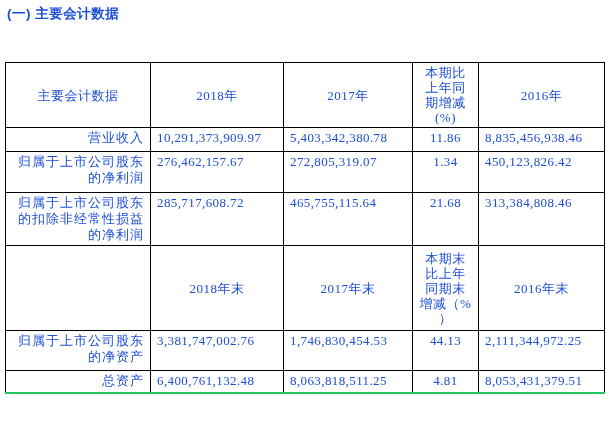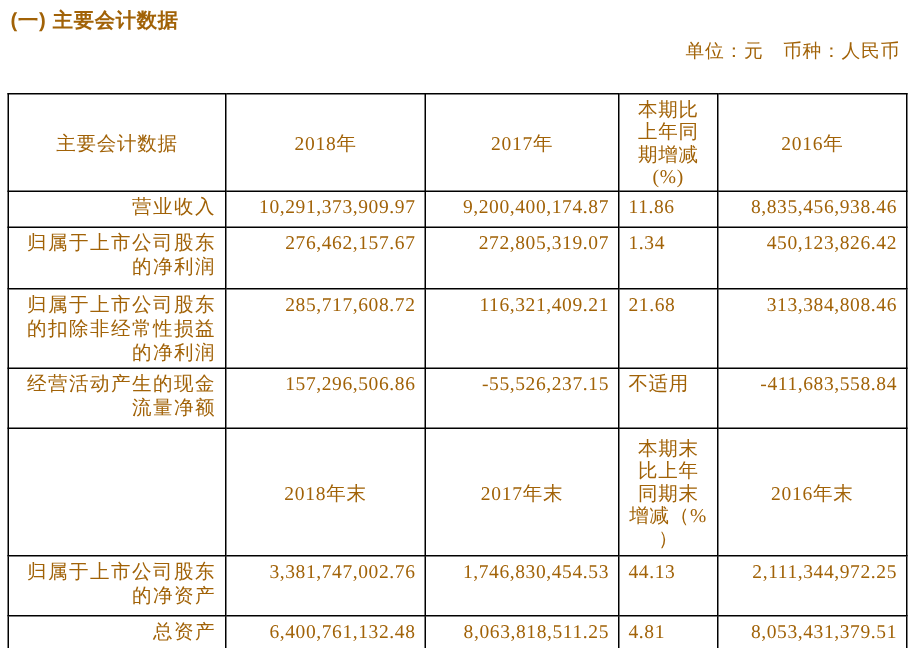--- a/index.html
+++ b/index.html
@@ -5,7 +5,7 @@
   html,body{margin:0;padding:0;background:#fff;}
   .page{
     position:relative;width:609px;height:432px;background:#ffffff;
-    color:#a16207;font-family:"Liberation Serif","DejaVu Serif",serif;
+    color:#1d4ed8;font-family:"Liberation Serif","DejaVu Serif",serif;
     overflow:hidden;
   }
   .doc-title{

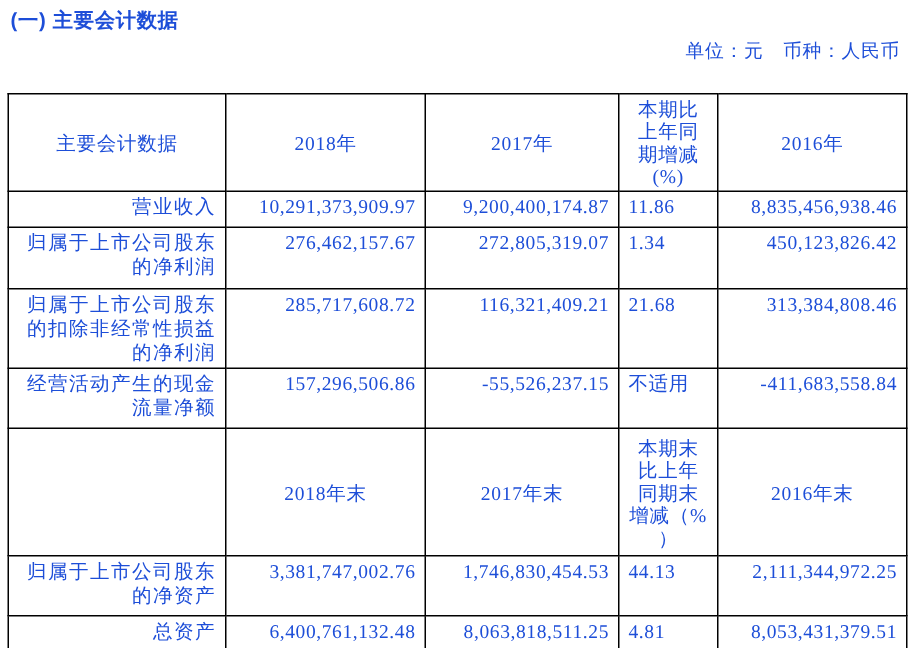--- a/index.html
+++ b/index.html
@@ -56,9 +56,6 @@
 
   <div class="doc-title">(一) 主要会计数据</div>
 
-  <div class="unit-line">
-    <span>单位：元</span><span class="gap"></span><span>币种：人民币</span>
-  </div>
 
   <table class="fin">
     <colgroup>

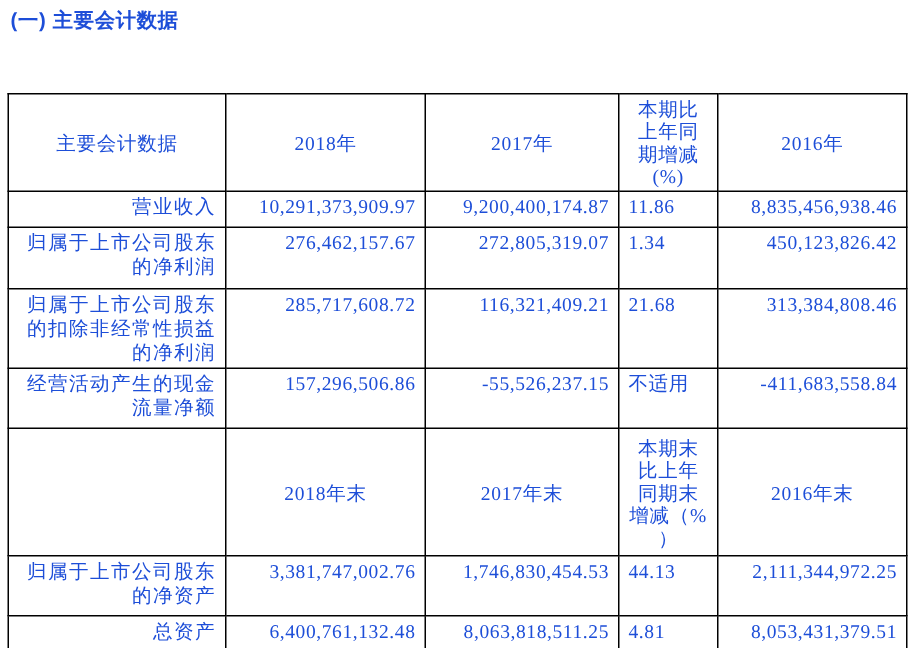--- a/index.html
+++ b/index.html
@@ -38,7 +38,7 @@
     text-align:right;padding:3px 2px 2px 4px;
     letter-spacing:1px;white-space:pre-line;
   }
-  td.num{text-align:right;letter-spacing:0.4px;padding-right:7px;font-family:Liberation Serif, serif;}
+  td.num{letter-spacing:0.4px;padding-right:7px;font-family:Liberation Serif, serif;}
   td.chg{text-align:left;letter-spacing:0.4px;padding-right:8px;}
   tr.h63{height:63px}
   tr.h24{height:24px}

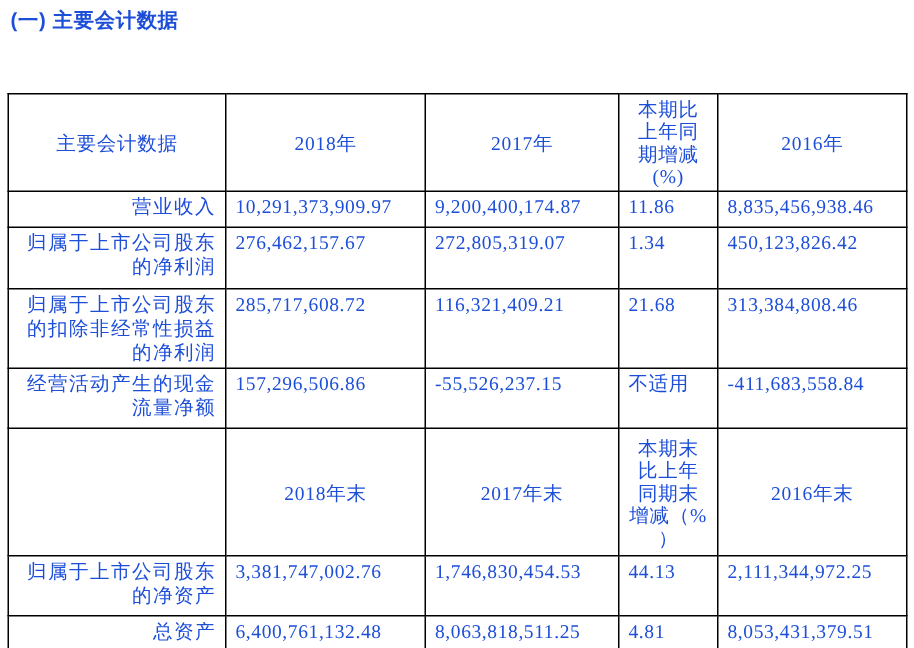--- a/index.html
+++ b/index.html
@@ -80,7 +80,7 @@
       <tr class="h24">
         <td class="lbl">营业收入</td>
         <td class="num">10,291,373,909.97</td>
-        <td class="num">9,200,400,174.87</td>
+        <td class="num">5,403,342,380.78</td>
         <td class="chg">11.86</td>
         <td class="num">8,835,456,938.46</td>
       </tr>

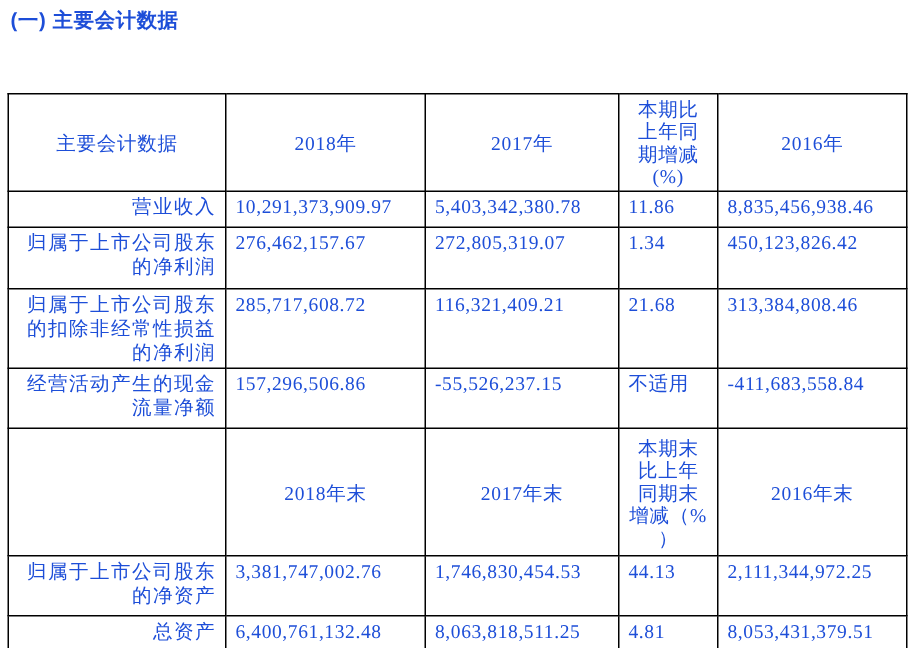--- a/index.html
+++ b/index.html
@@ -39,7 +39,7 @@
     letter-spacing:1px;white-space:pre-line;
   }
   td.num{letter-spacing:0.4px;padding-right:7px;font-family:Liberation Serif, serif;}
-  td.chg{text-align:left;letter-spacing:0.4px;padding-right:8px;}
+  td.chg{text-align:center;letter-spacing:0.4px;padding-right:8px;}
   tr.h63{height:63px}
   tr.h24{height:24px}
   tr.h41{height:41px}

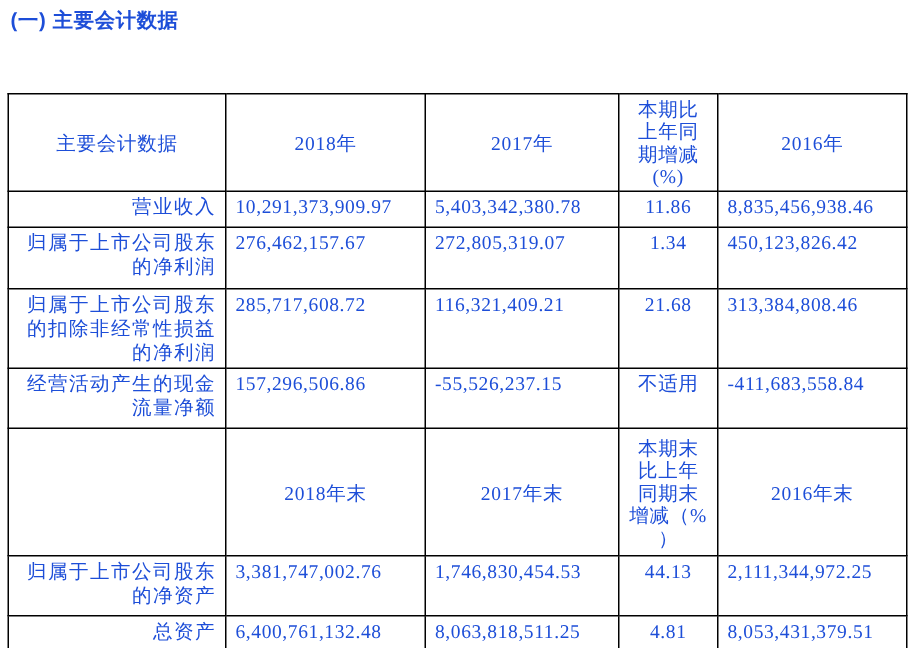--- a/index.html
+++ b/index.html
@@ -99,7 +99,7 @@
 的扣除非经常性损益
 的净利润</td>
         <td class="num">285,717,608.72</td>
-        <td class="num">116,321,409.21</td>
+        <td class="num">465,755,115.64</td>
         <td class="chg">21.68</td>
         <td class="num">313,384,808.46</td>
       </tr>

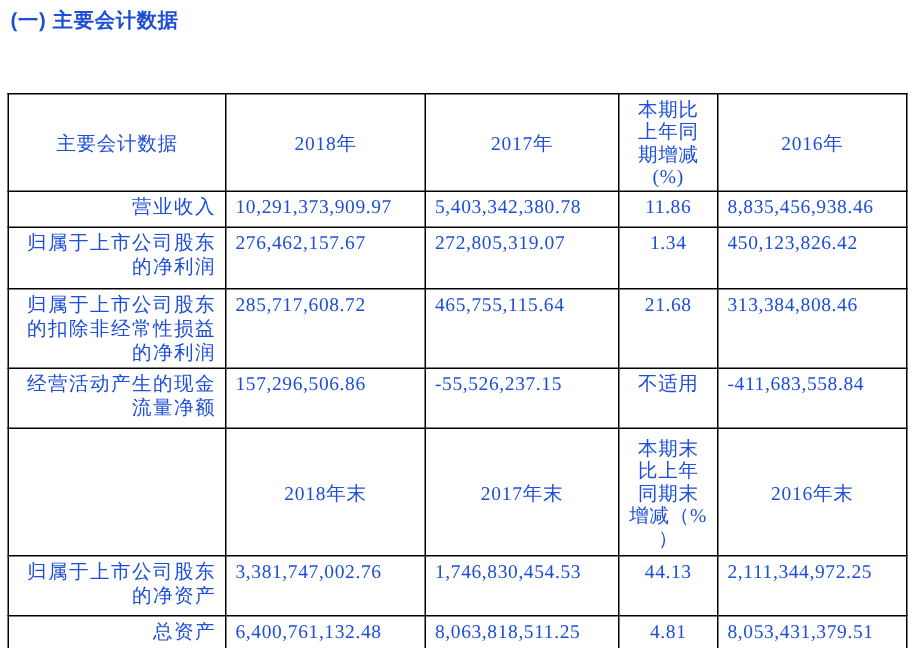--- a/index.html
+++ b/index.html
@@ -104,14 +104,6 @@
         <td class="num">313,384,808.46</td>
       </tr>
 
-      <tr class="h40">
-        <td class="lbl">经营活动产生的现金
-流量净额</td>
-        <td class="num">157,296,506.86</td>
-        <td class="num">-55,526,237.15</td>
-        <td class="chg">不适用</td>
-        <td class="num">-411,683,558.84</td>
-      </tr>
 
       <tr class="h85">
         <th class="hdr"></th>

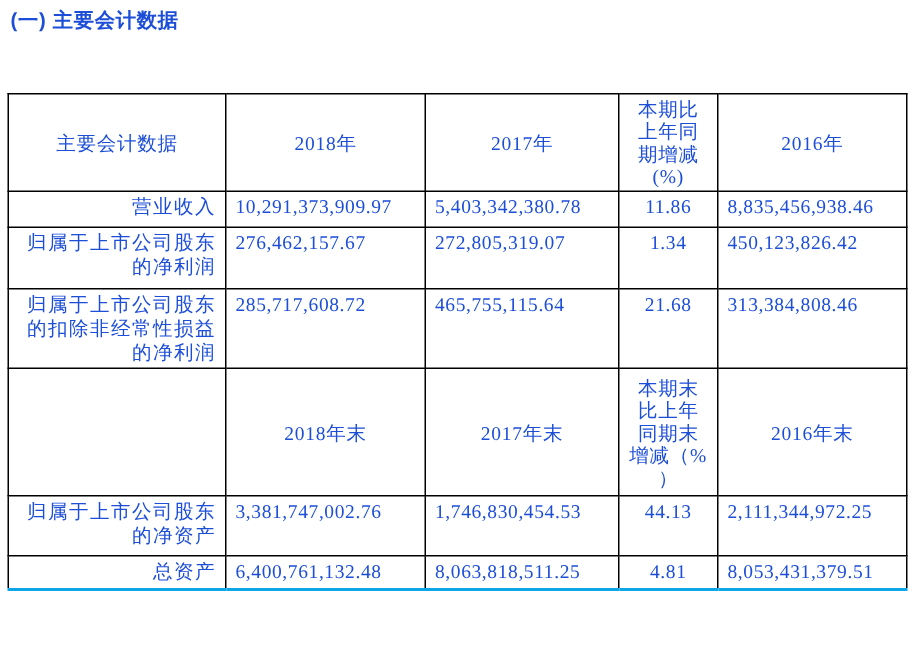--- a/index.html
+++ b/index.html
@@ -47,7 +47,7 @@
   tr.h40{height:40px}
   tr.h85{height:85px}
   tr.h22{height:22px}
-  tr.last th,tr.last td{border-bottom:2px solid #0ea5e9;}
+  tr.last th,tr.last td{border-bottom:2px solid #22c55e;}
 </style>
 </head>
 <body>

